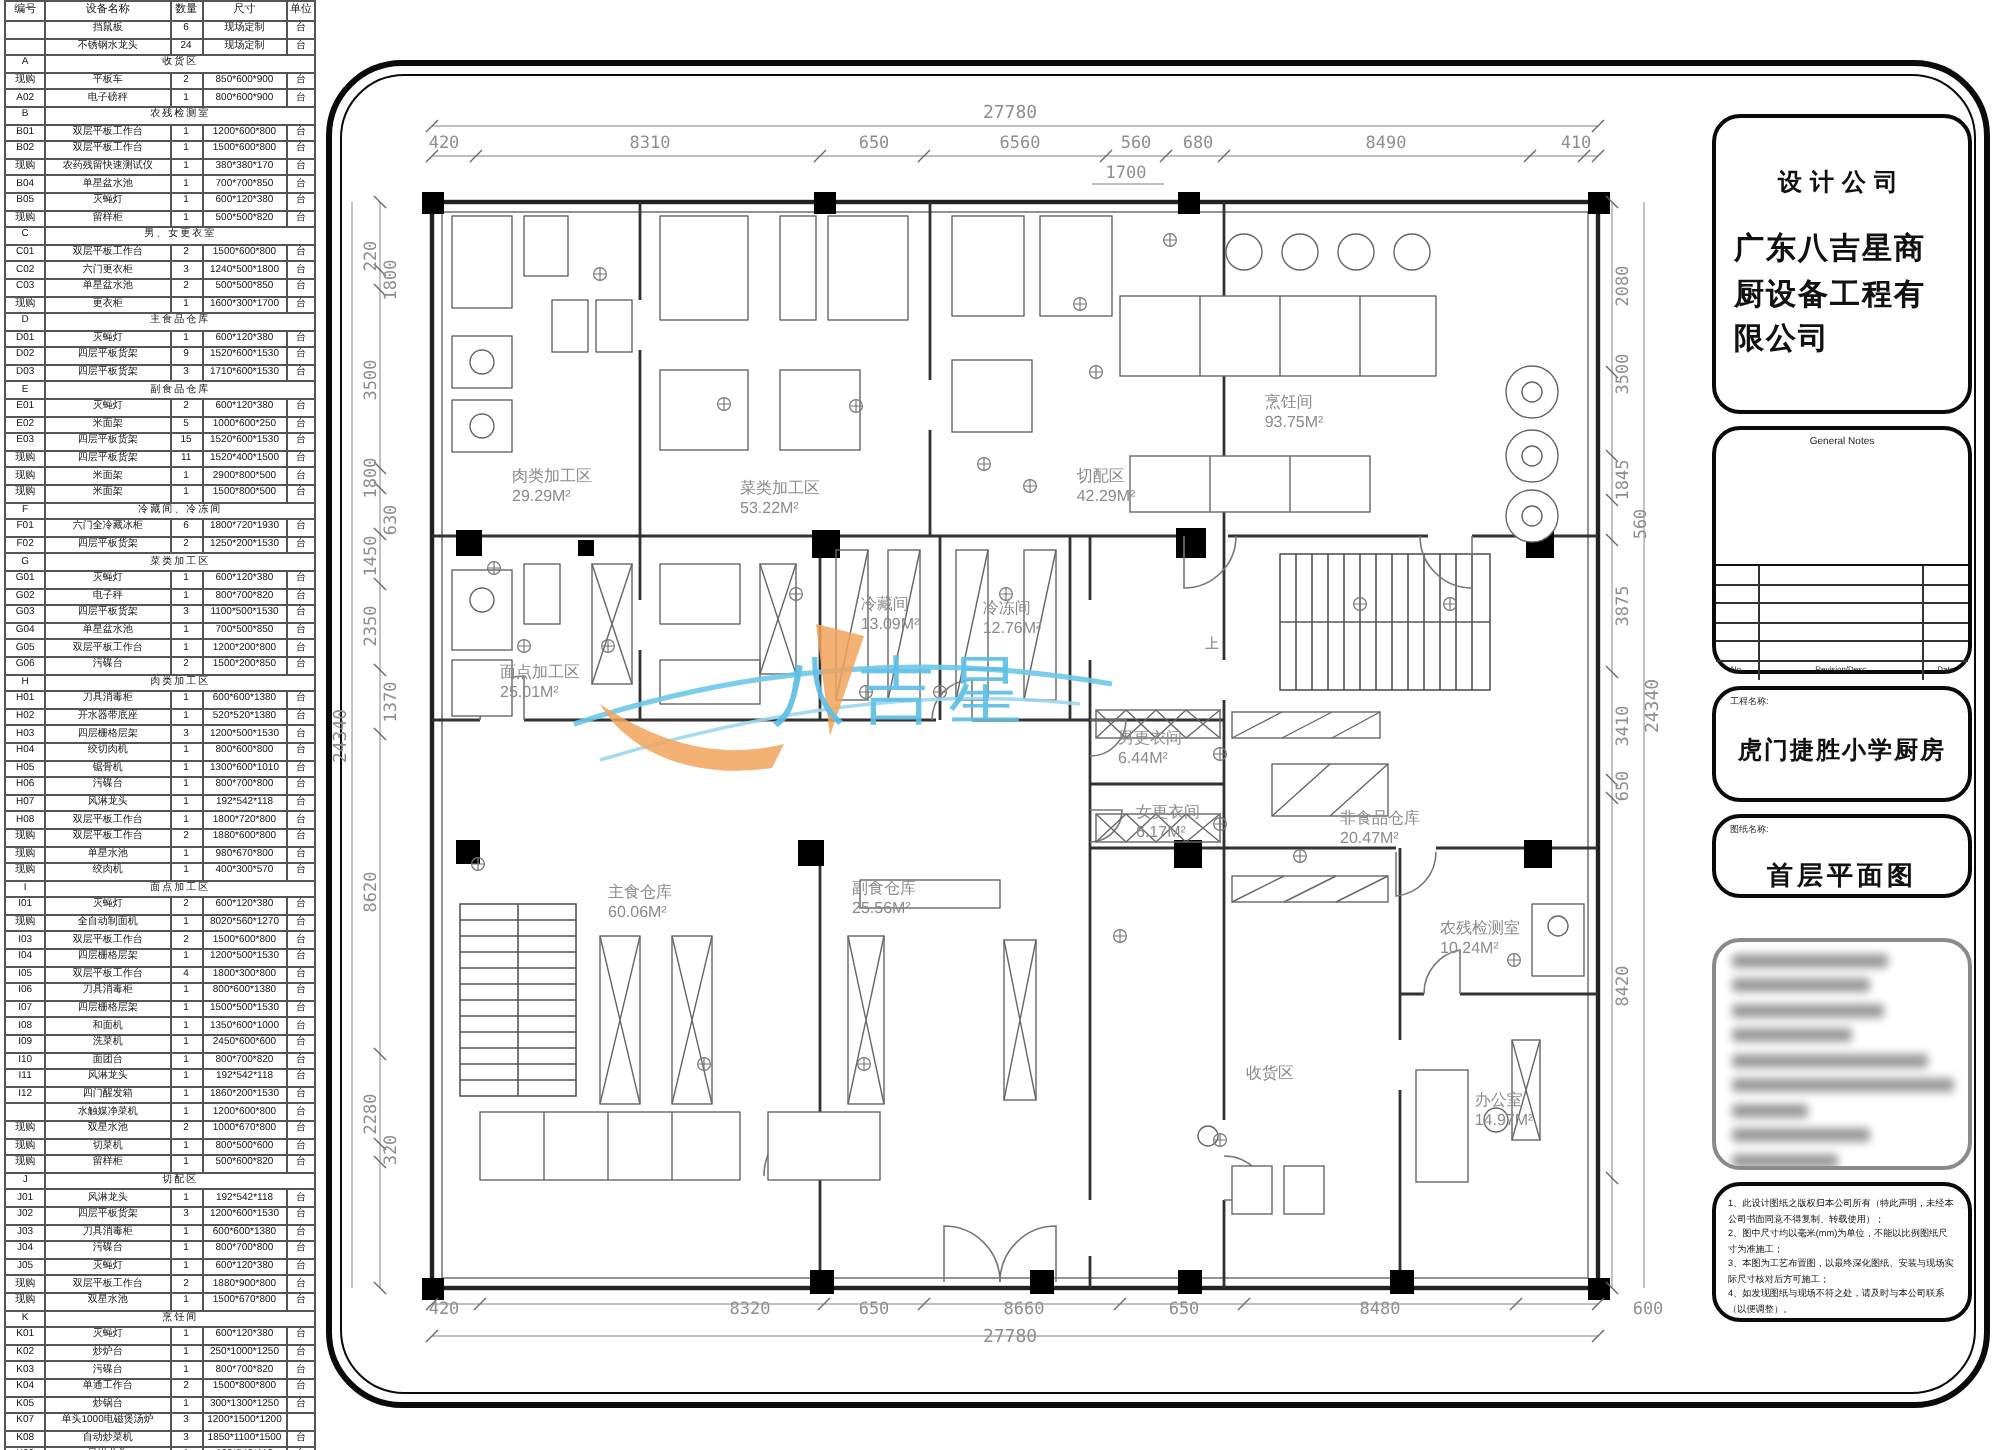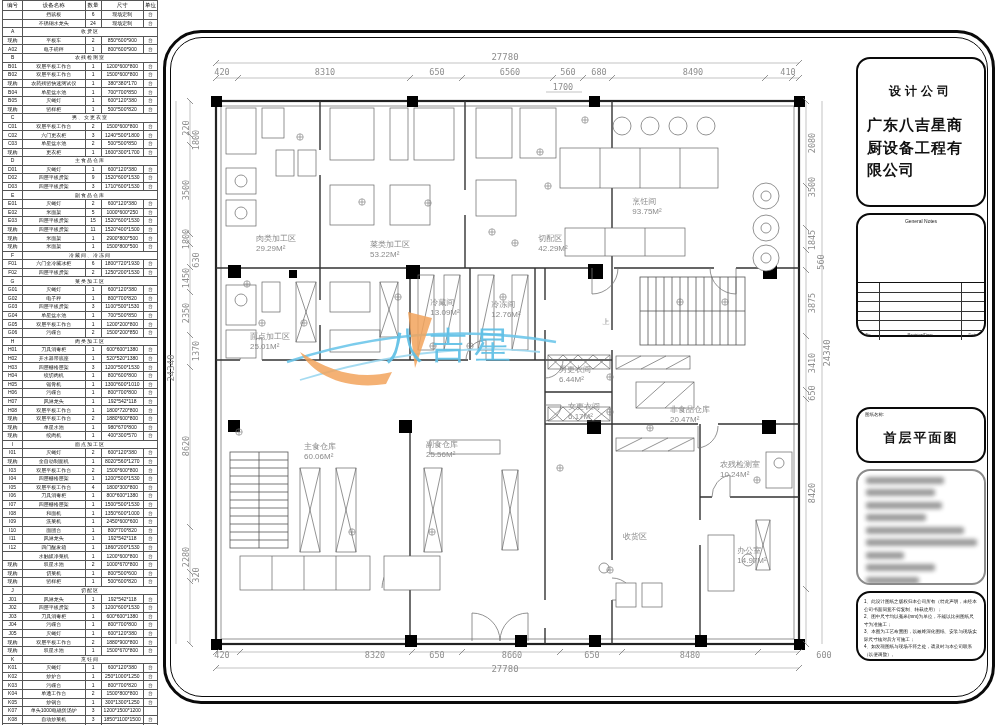--- a/index.html
+++ b/index.html
@@ -689,6 +689,10 @@
       </div>
     </div>
 
+    <div class="tbbox" id="tb-project">
+      <div class="mini-label">工程名称:</div>
+      <div class="t">虎门捷胜小学厨房</div>
+    </div>
 
     <div class="tbbox" id="tb-drawing">
       <div class="mini-label">图纸名称:</div>

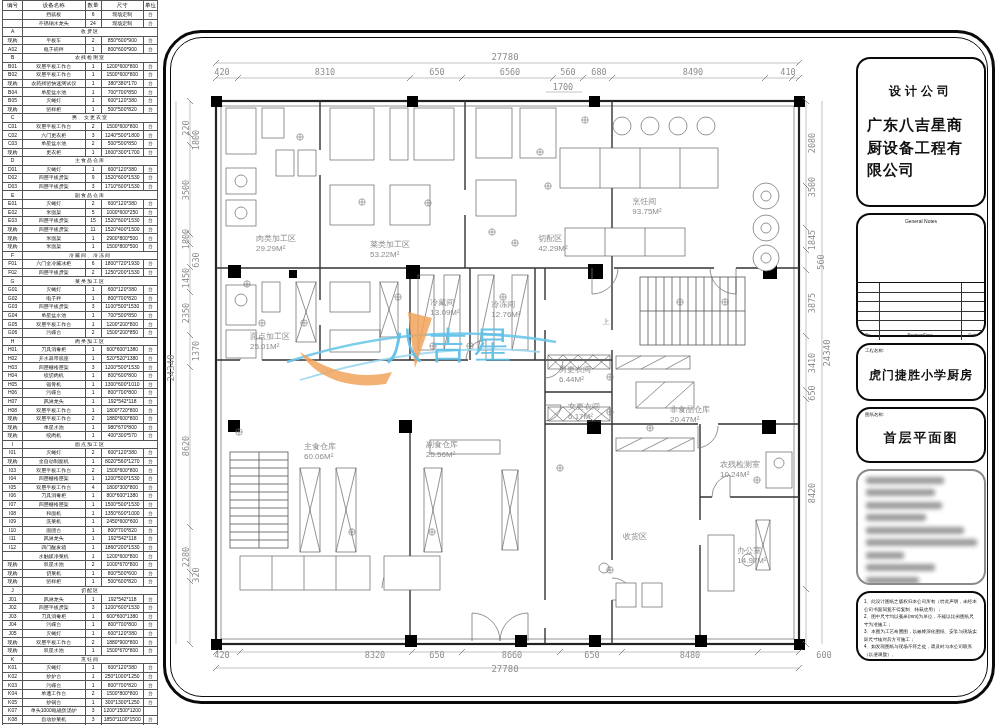--- a/index.html
+++ b/index.html
@@ -38,7 +38,7 @@
   .mini-label{position:absolute;top:3px;left:7px;font-size:4.5px;color:#222;}
   #tb-project{top:310px;height:58px;}
   #tb-project .t{margin-top:22px;text-align:center;font-size:12px;font-weight:bold;letter-spacing:1px;}
-  #tb-drawing{top:374px;height:56px;}
+  #tb-drawing{top:374px;height:42px;}
   #tb-drawing .t{margin-top:20px;text-align:center;font-size:13px;font-weight:bold;letter-spacing:2px;}
   #tb-blur{top:436px;height:116px;border-color:#8a8a8a;overflow:hidden;}
   .blurbar{height:7px;background:#9a9a9a;border-radius:2px;margin:5.5px 8px;filter:blur(2px);}

